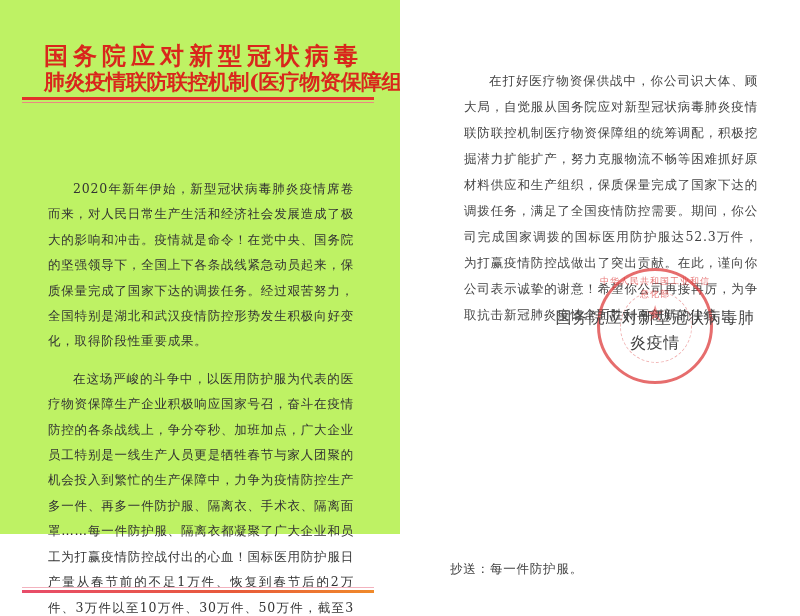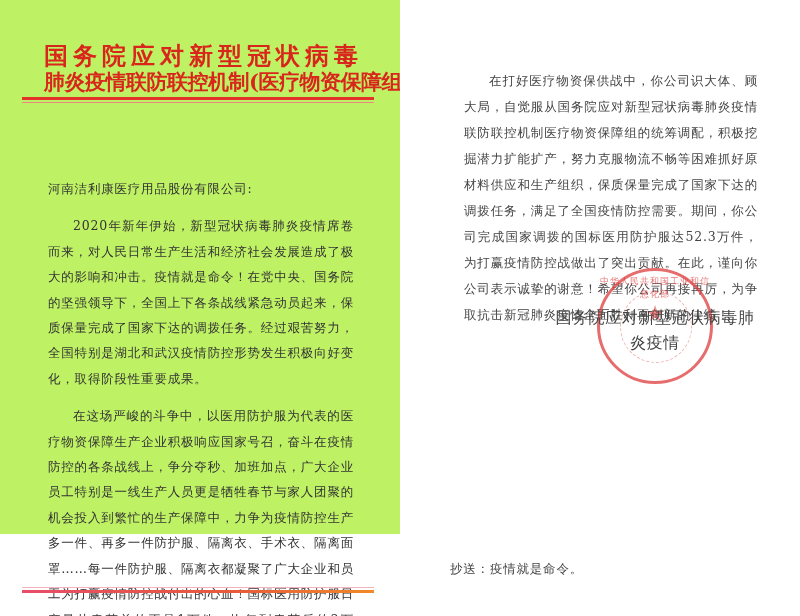--- a/index.html
+++ b/index.html
@@ -46,7 +46,6 @@
   <div class="rule-top"></div>
   <div class="rule-top2"></div>
   <div class="body-left">
-    <p class="salutation">河南洁利康医疗用品股份有限公司:</p>
     <p class="indent">2020年新年伊始，新型冠状病毒肺炎疫情席卷而来，对人民日常生产生活和经济社会发展造成了极大的影响和冲击。疫情就是命令！在党中央、国务院的坚强领导下，全国上下各条战线紧急动员起来，保质保量完成了国家下达的调拨任务。经过艰苦努力，全国特别是湖北和武汉疫情防控形势发生积极向好变化，取得阶段性重要成果。</p>
     <p class="indent">在这场严峻的斗争中，以医用防护服为代表的医疗物资保障生产企业积极响应国家号召，奋斗在疫情防控的各条战线上，争分夺秒、加班加点，广大企业员工特别是一线生产人员更是牺牲春节与家人团聚的机会投入到繁忙的生产保障中，力争为疫情防控生产多一件、再多一件防护服、隔离衣、手术衣、隔离面罩……每一件防护服、隔离衣都凝聚了广大企业和员工为打赢疫情防控战付出的心血！国标医用防护服日产量从春节前的不足1万件、恢复到春节后的2万件、3万件以至10万件、30万件、50万件，截至3月12日，全国累计送抵湖北武汉的国标医用防护服超700万件。</p>
   </div>

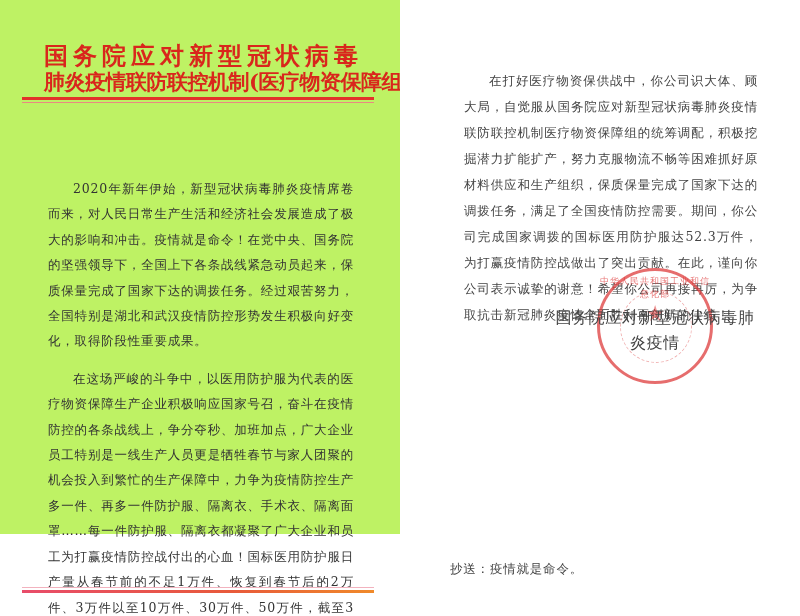--- a/index.html
+++ b/index.html
@@ -69,6 +69,6 @@
   <div>国务院应对新型冠状病毒肺炎疫情</div>
 </div>
 
-<div class="cc">抄送：疫情就是命令。</div>
+<div class="cc">抄送：每一件防护服。</div>
 
 </body></html>

